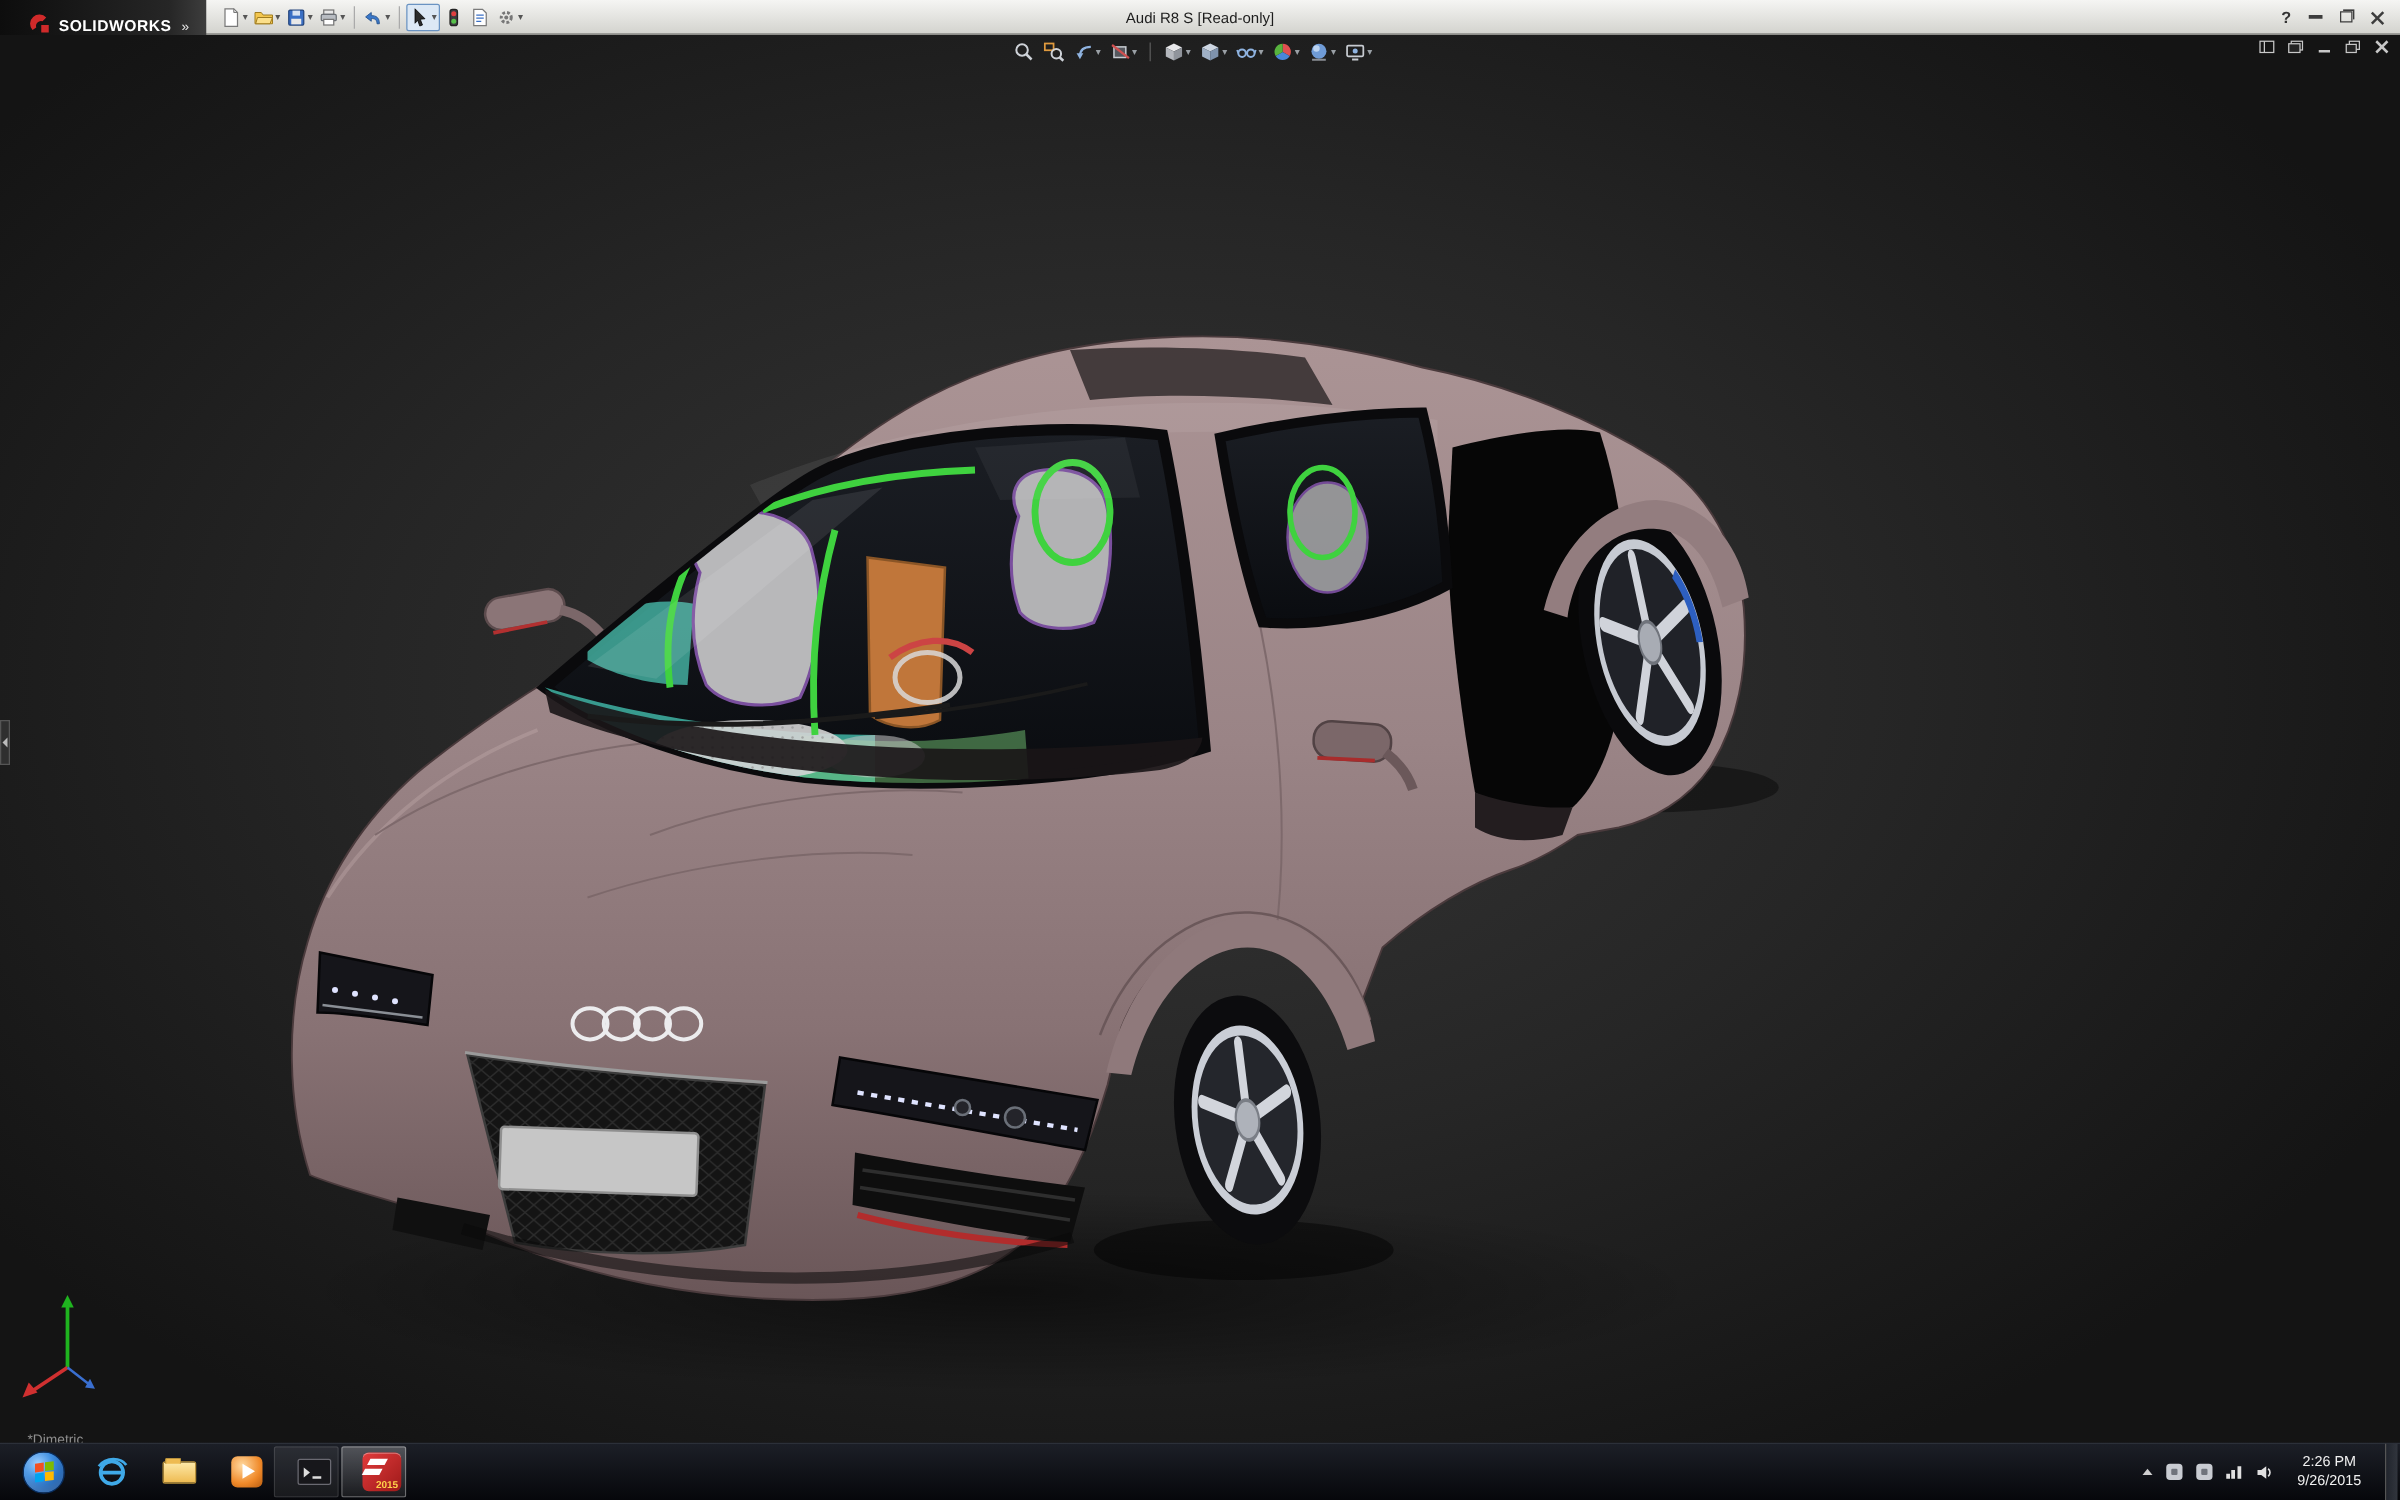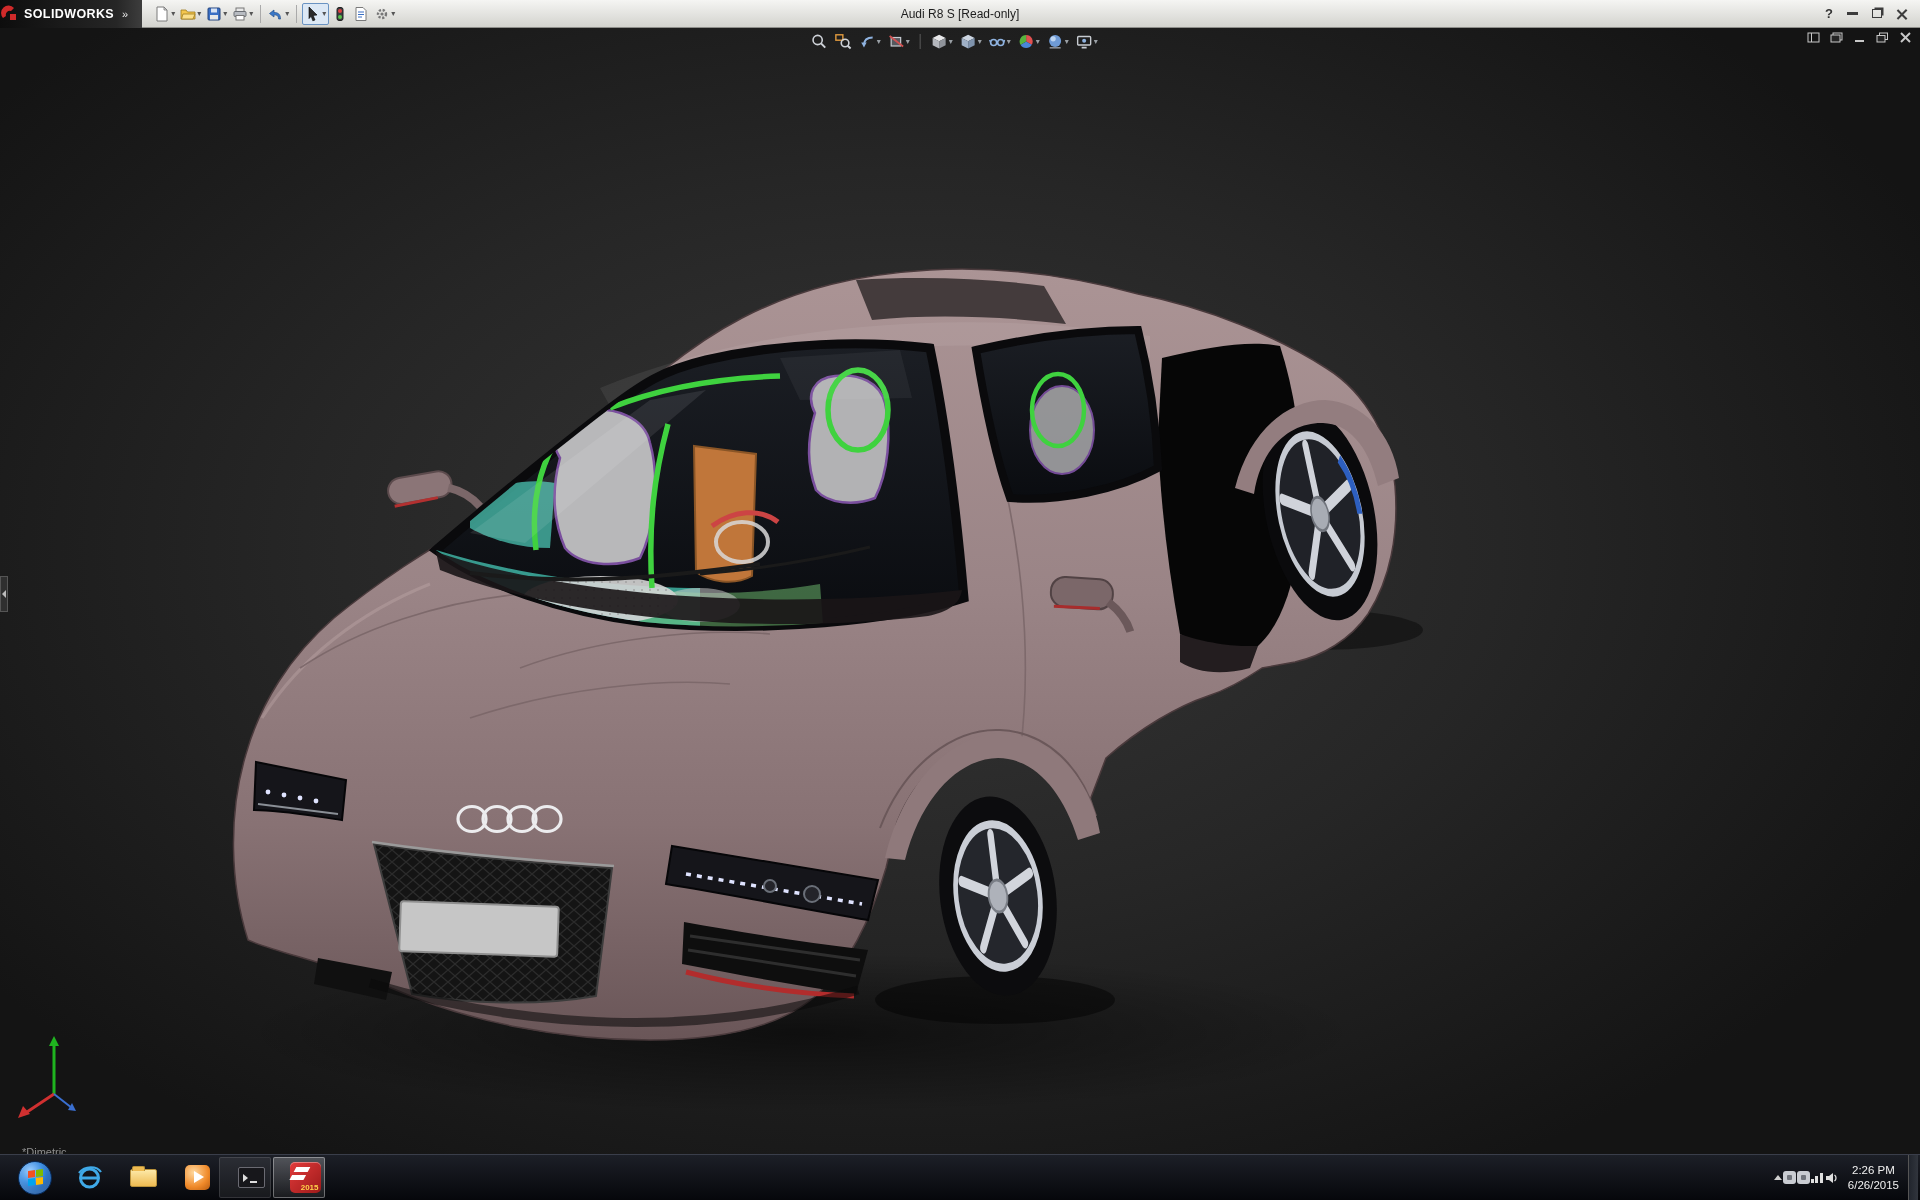--- a/index.html
+++ b/index.html
@@ -11,7 +11,7 @@
   .titlebar { flex:0 0 28px; height:28px; background:linear-gradient(#f5f5f3,#d3d3ce);
               border-bottom:1px solid #8e8e8a; display:flex; align-items:center; position:relative; }
   .logo { height:28px; background:linear-gradient(90deg,#0d0d0d,#262626 82%,#3d3d3d);
-          display:flex; align-items:center; gap:6px; padding:0 14px 0 1px; }
+          display:flex; align-items:flex-end; gap:6px; padding:0 14px 0 24px; }
   .brand { color:#fff; font-weight:bold; font-size:12.5px; letter-spacing:.4px; }
   .logo-expand { color:#e8e8e8; font-size:11px; margin-left:2px; }
   .qat { display:flex; align-items:center; gap:1px; padding-left:10px; height:100%; }

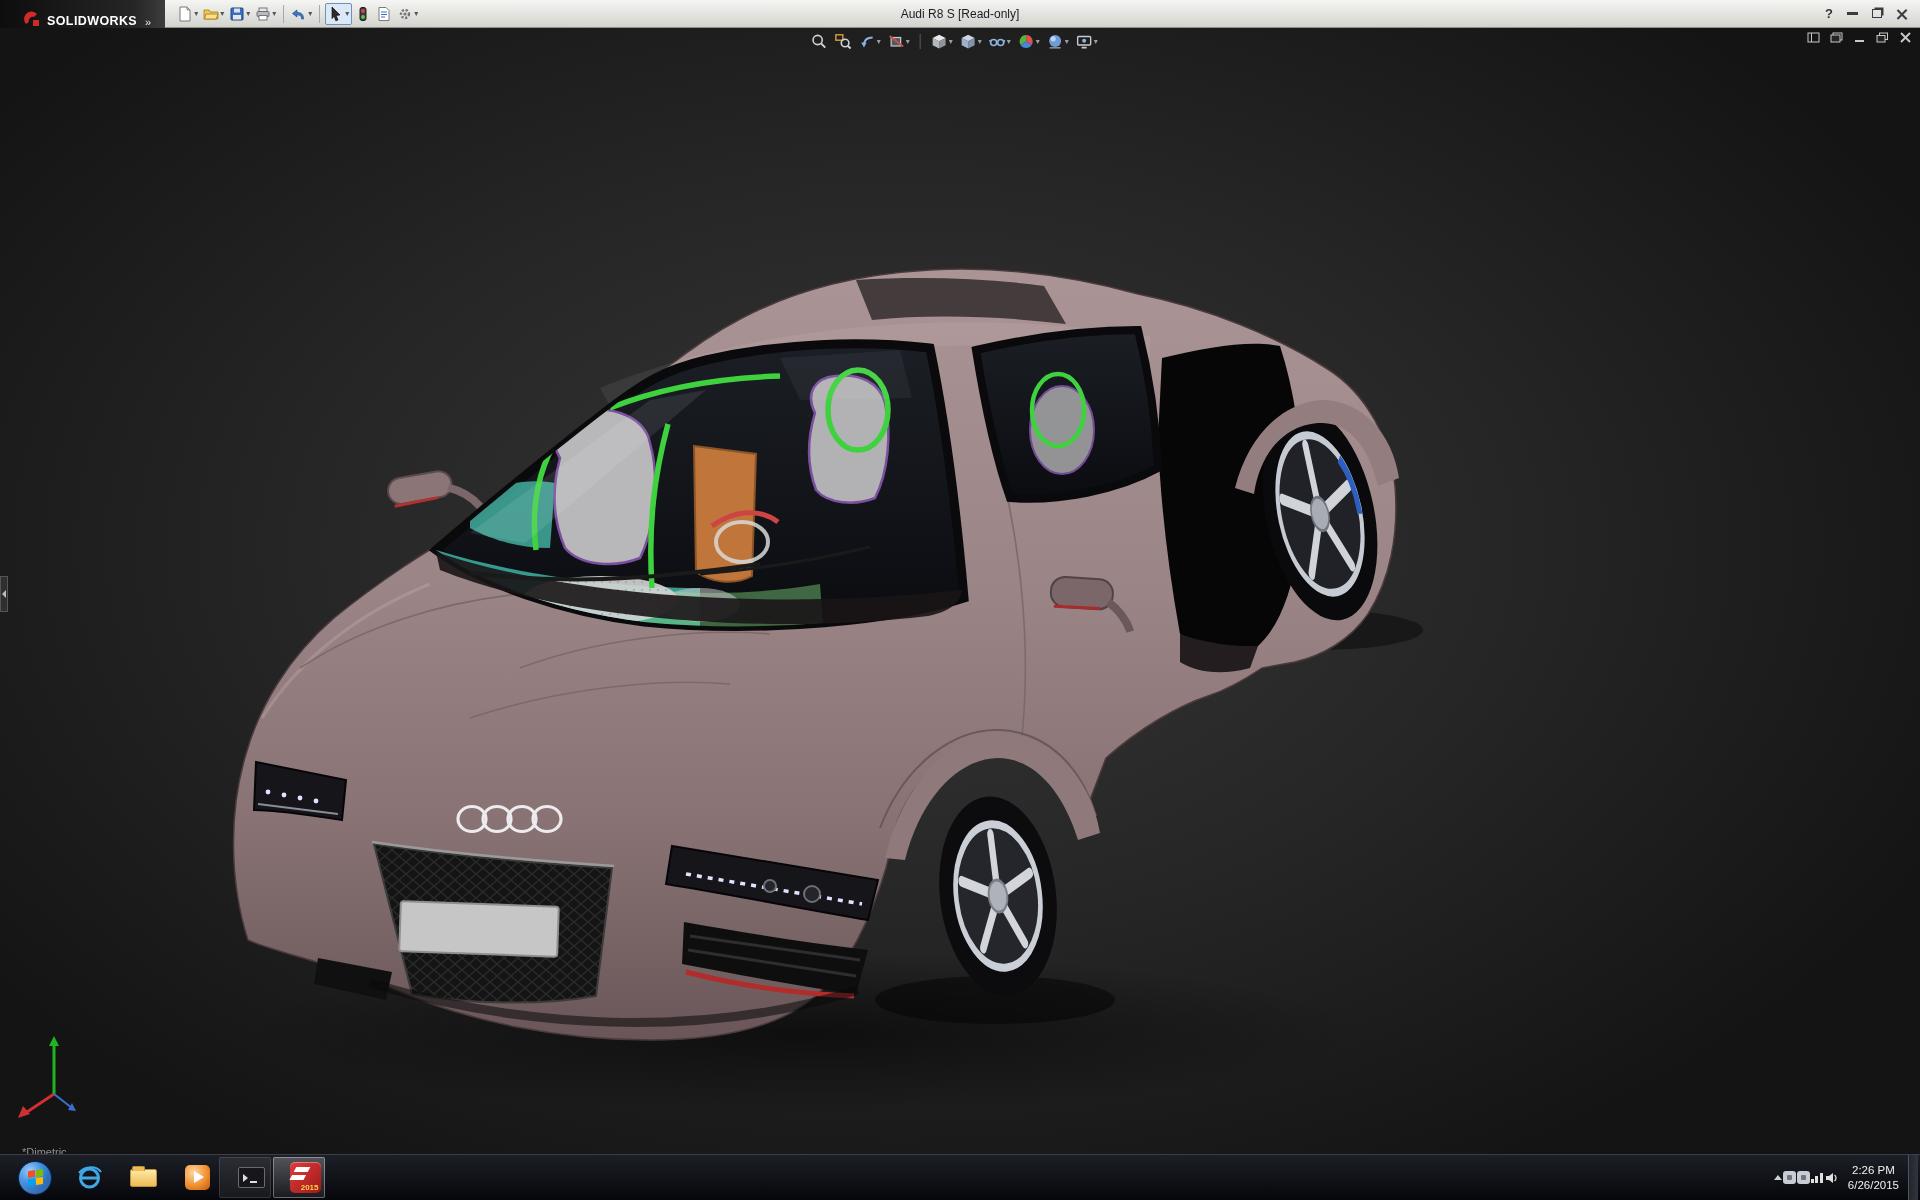--- a/index.html
+++ b/index.html
@@ -82,7 +82,7 @@
   .sw-mark { position:absolute; left:5px; top:5px; width:14px; height:5px; background:#fff;
              transform:skewX(-28deg); box-shadow:0 8px 0 #fff; }
   .sw-badge { position:absolute; bottom:1px; right:2px; color:#ffd24a; font-size:8px; font-weight:bold; }
-  .tray { margin-left:auto; display:flex; align-items:center; gap:1px; padding-right:2px; }
+  .tray { margin-left:auto; display:flex; align-items:center; gap:11px; padding-right:2px; }
   .tray-chev { width:0; height:0; border-left:4.5px solid transparent; border-right:4.5px solid transparent;
                border-bottom:5.5px solid #cfcfcf; }
   .tray-generic { width:13px; height:13px; border-radius:3px; background:#c9ccd2; position:relative; }

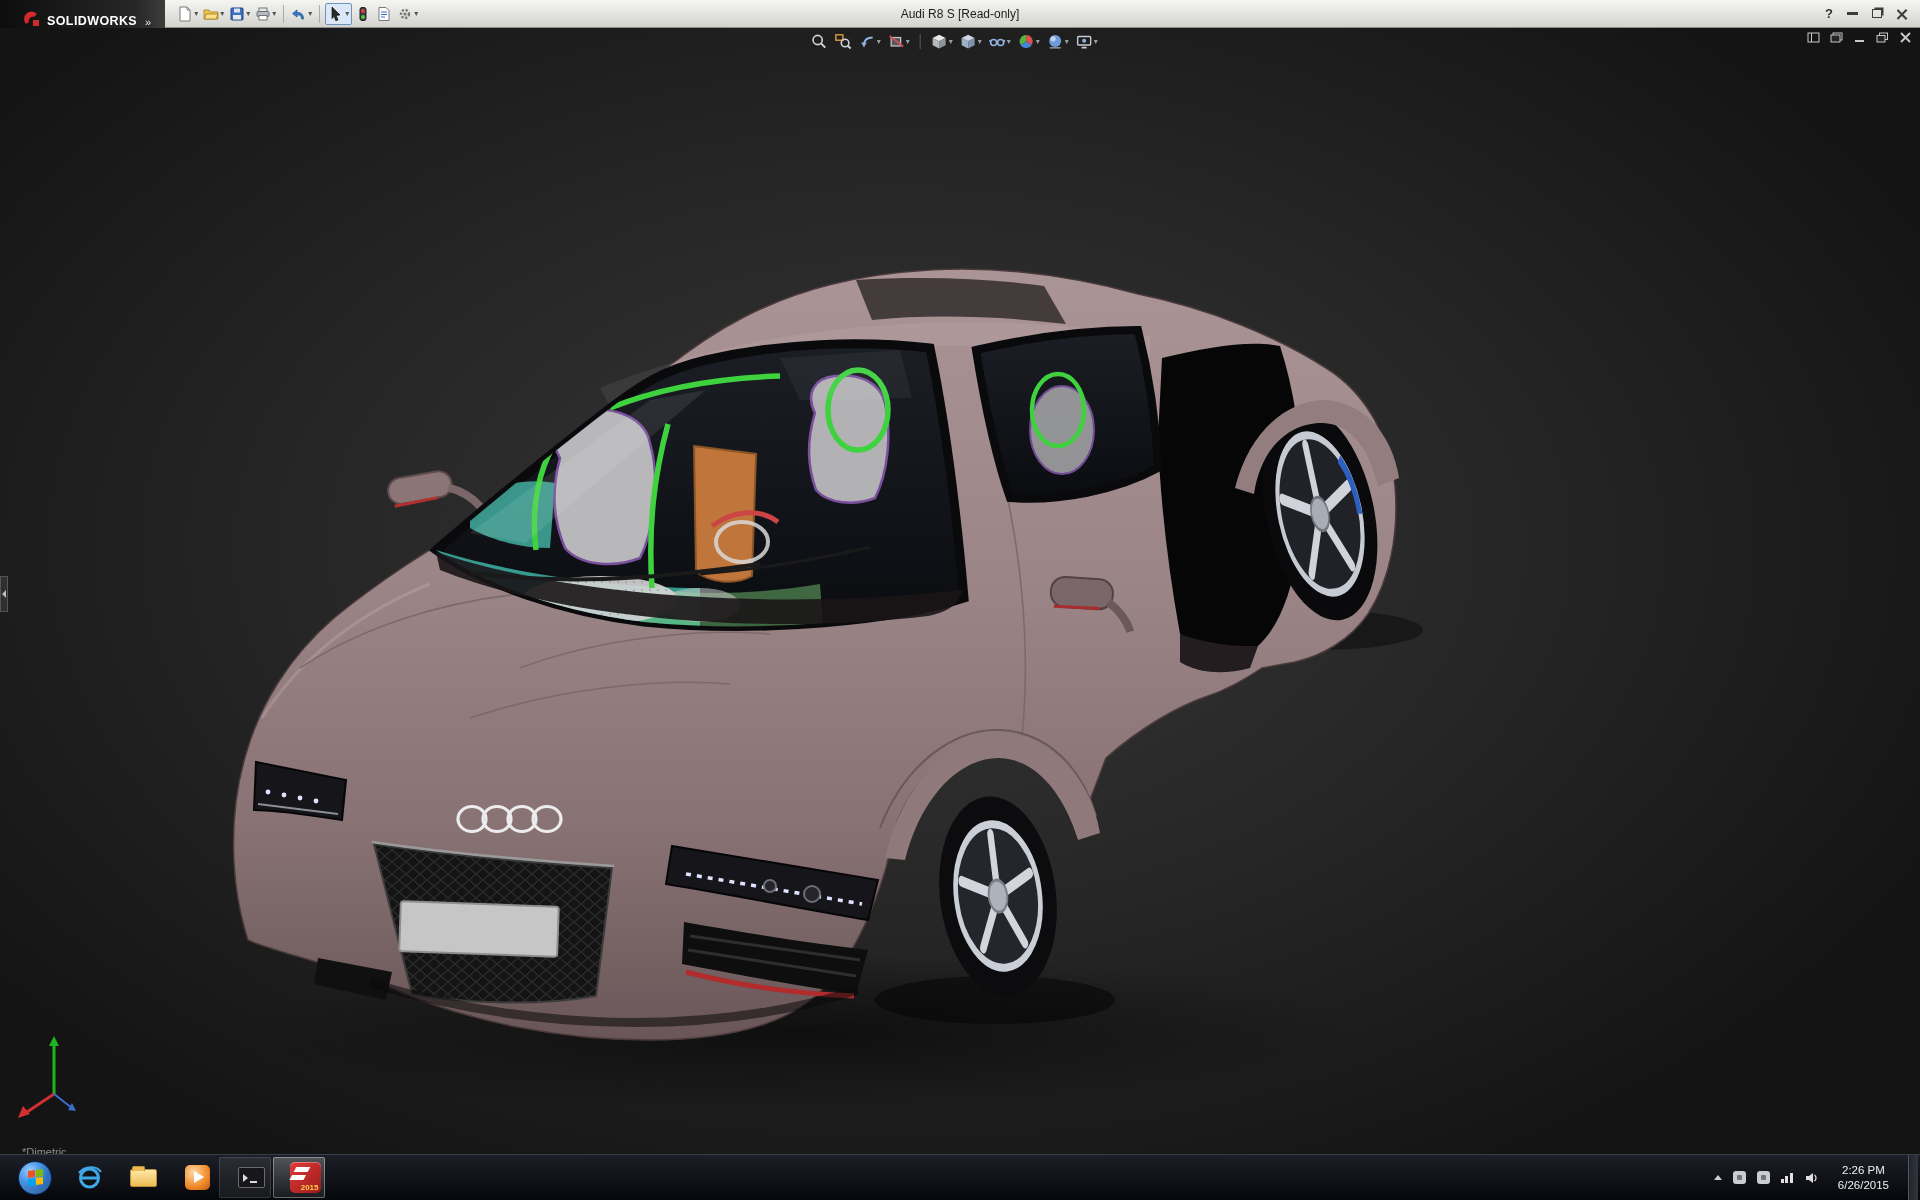--- a/index.html
+++ b/index.html
@@ -526,7 +526,7 @@
       </svg>
       <div class="clock">
         <div>2:26 PM</div>
-        <div>6/26/2015</div>
+        <div>9/26/2015</div>
       </div>
       <div class="show-desktop"></div>
     </div>

